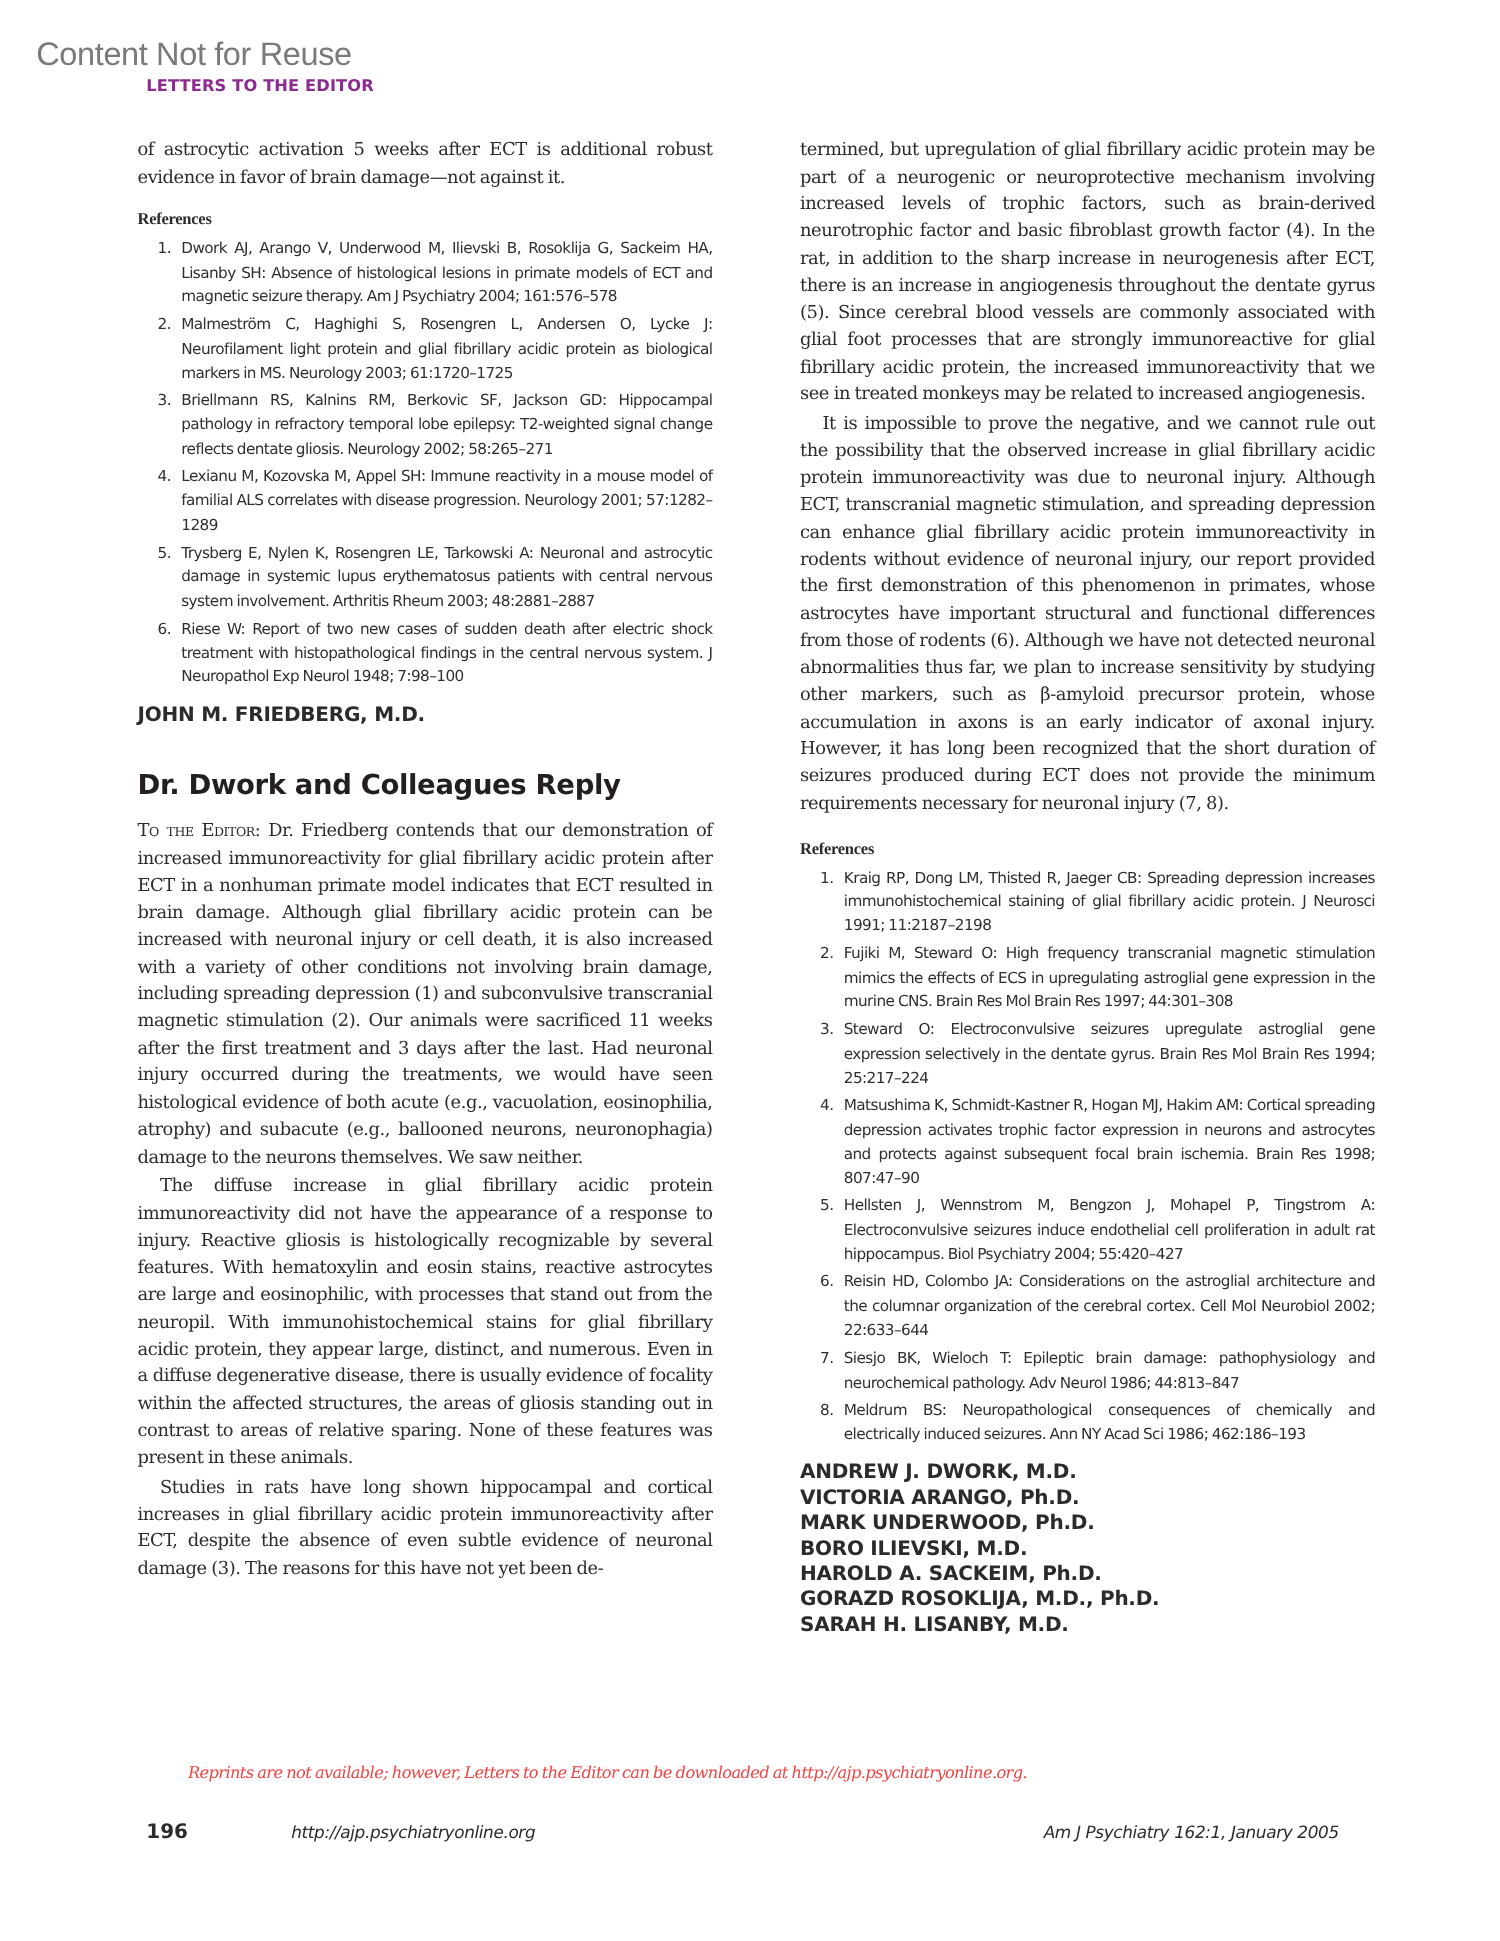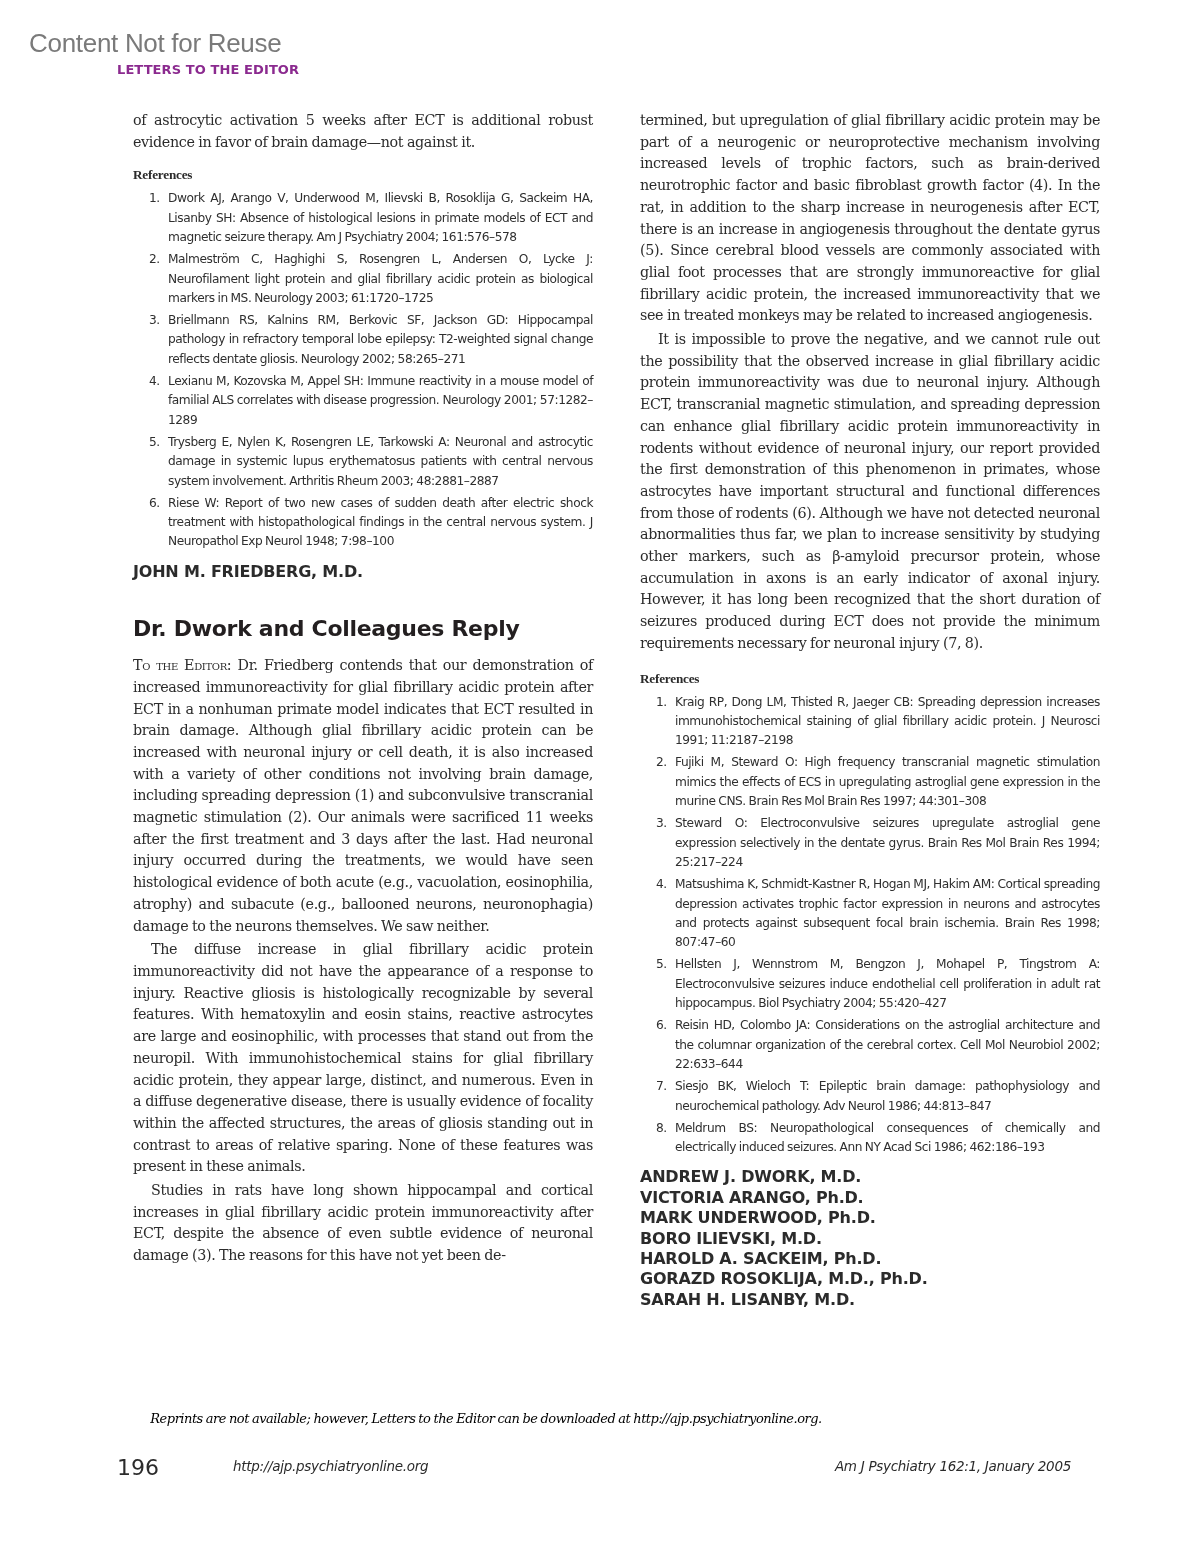--- a/index.html
+++ b/index.html
@@ -7,7 +7,7 @@
   .watermark { position: absolute; left: 29px; top: 28px; font-family: "Liberation Sans", sans-serif; font-size: 26px; color: #7a7a7a; letter-spacing: -0.3px; text-align: center; }
   .section-head { position: absolute; left: 117px; top: 62px; font-family: "DejaVu Sans", sans-serif; font-weight: bold; font-size: 13px; color: #8b2a8f; letter-spacing: 0.1px; }
   .col { position: absolute; top: 110px; width: 460px; }
-  .col-left { left: 133px; }
+  .col-left { left: 110px; }
   .col-right { left: 611px; margin-left: 29px; }
   .body-text { font-family: "DejaVu Serif", serif; font-size: 14.3px; line-height: 21.7px; text-align: justify; margin: 0; color: #2b2b2b; letter-spacing: -0.35px; word-spacing: -0.5px; }
   .body-text.indent { text-indent: 18px; margin-top: 2px; }

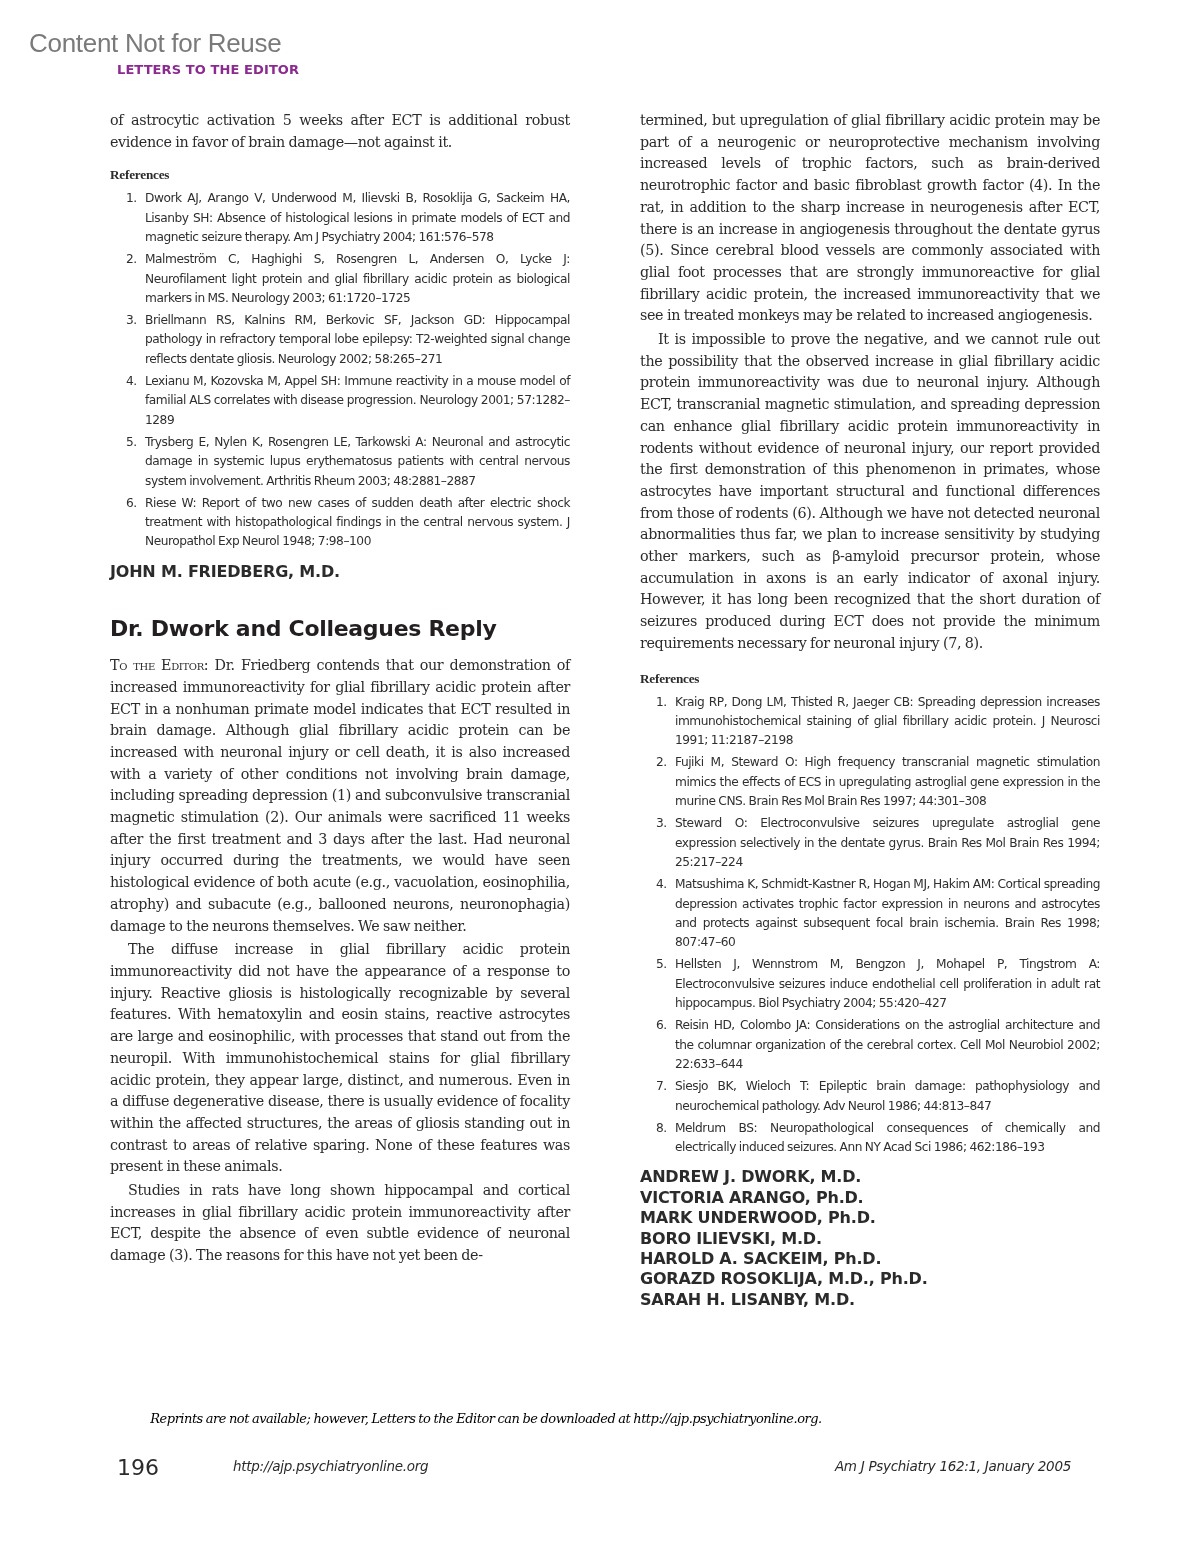--- a/index.html
+++ b/index.html
@@ -64,7 +64,7 @@
     <li><span class="num">1.</span><span>Kraig RP, Dong LM, Thisted R, Jaeger CB: Spreading depression increases immunohistochemical staining of glial fibrillary acidic protein. J Neurosci 1991; 11:2187–2198</span></li>
     <li><span class="num">2.</span><span>Fujiki M, Steward O: High frequency transcranial magnetic stimulation mimics the effects of ECS in upregulating astroglial gene expression in the murine CNS. Brain Res Mol Brain Res 1997; 44:301–308</span></li>
     <li><span class="num">3.</span><span>Steward O: Electroconvulsive seizures upregulate astroglial gene expression selectively in the dentate gyrus. Brain Res Mol Brain Res 1994; 25:217–224</span></li>
-    <li><span class="num">4.</span><span>Matsushima K, Schmidt-Kastner R, Hogan MJ, Hakim AM: Cortical spreading depression activates trophic factor expression in neurons and astrocytes and protects against subsequent focal brain ischemia. Brain Res 1998; 807:47–60</span></li>
+    <li><span class="num">4.</span><span>Matsushima K, Schmidt-Kastner R, Hogan MJ, Hakim AM: Cortical spreading depression activates trophic factor expression in neurons and astrocytes and protects against subsequent focal brain ischemia. Brain Res 1998; 807:47–90</span></li>
     <li><span class="num">5.</span><span>Hellsten J, Wennstrom M, Bengzon J, Mohapel P, Tingstrom A: Electroconvulsive seizures induce endothelial cell proliferation in adult rat hippocampus. Biol Psychiatry 2004; 55:420–427</span></li>
     <li><span class="num">6.</span><span>Reisin HD, Colombo JA: Considerations on the astroglial architecture and the columnar organization of the cerebral cortex. Cell Mol Neurobiol 2002; 22:633–644</span></li>
     <li><span class="num">7.</span><span>Siesjo BK, Wieloch T: Epileptic brain damage: pathophysiology and neurochemical pathology. Adv Neurol 1986; 44:813–847</span></li>

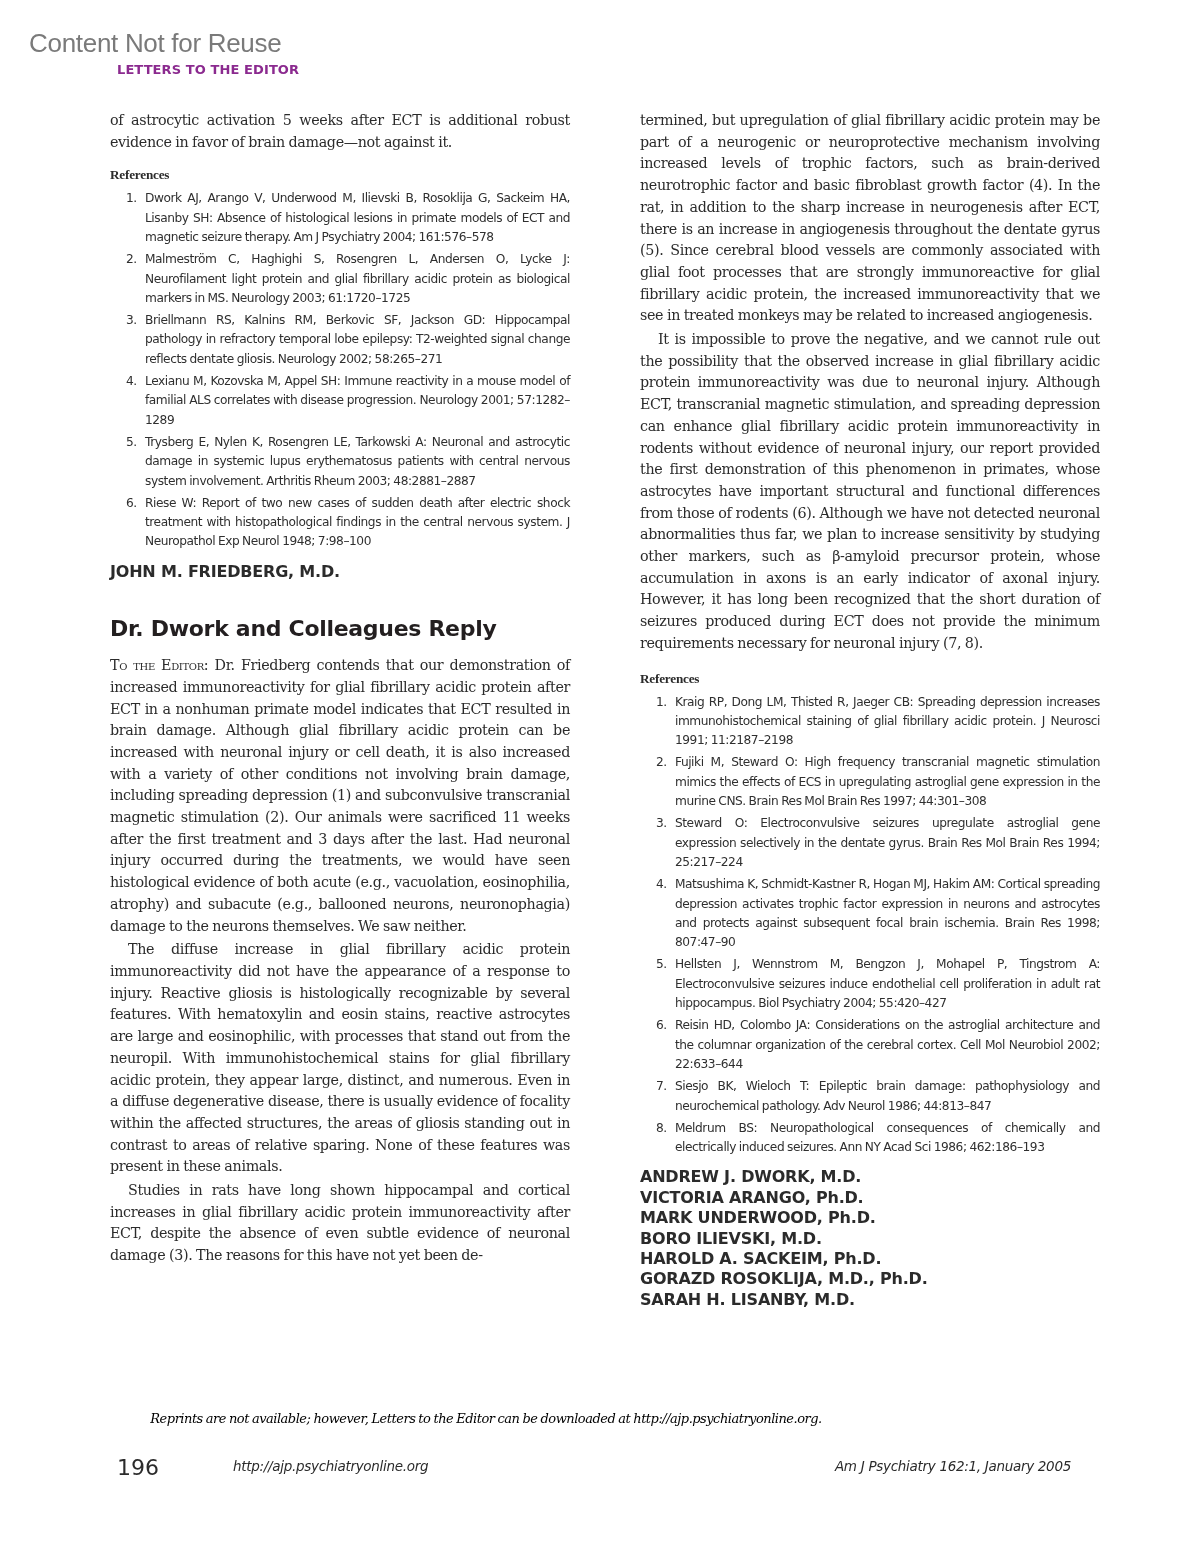--- a/index.html
+++ b/index.html
@@ -19,7 +19,7 @@
   .signature .loc { font-style: italic; }
   .reply-title { font-family: "DejaVu Sans", sans-serif; font-weight: bold; font-size: 22px; margin: 34px 0 14px 0; color: #231f20; letter-spacing: -0.3px; }
   .smallcaps { font-variant: small-caps; }
-  .footnote { position: absolute; left: 0; width: 972px; top: 1411px; text-align: center; font-family: "DejaVu Serif", serif; font-style: italic; font-size: 13px; color: #000000; letter-spacing: -0.5px; word-spacing: -0.6px; }
+  .footnote { position: absolute; left: 0; width: 972px; top: 1411px; text-align: center; font-family: "DejaVu Serif", serif; font-style: italic; font-size: 13px; color: #ef4444; letter-spacing: -0.5px; word-spacing: -0.6px; }
   .footer { position: absolute; top: 1458px; font-family: "DejaVu Sans", sans-serif; color: #2b2b2b; }
   .page-num { left: 117px; font-weight: normal; font-size: 22px; top: 1455px; }
   .footer-url { left: 233px; font-style: italic; font-size: 13.5px; letter-spacing: -0.3px; }

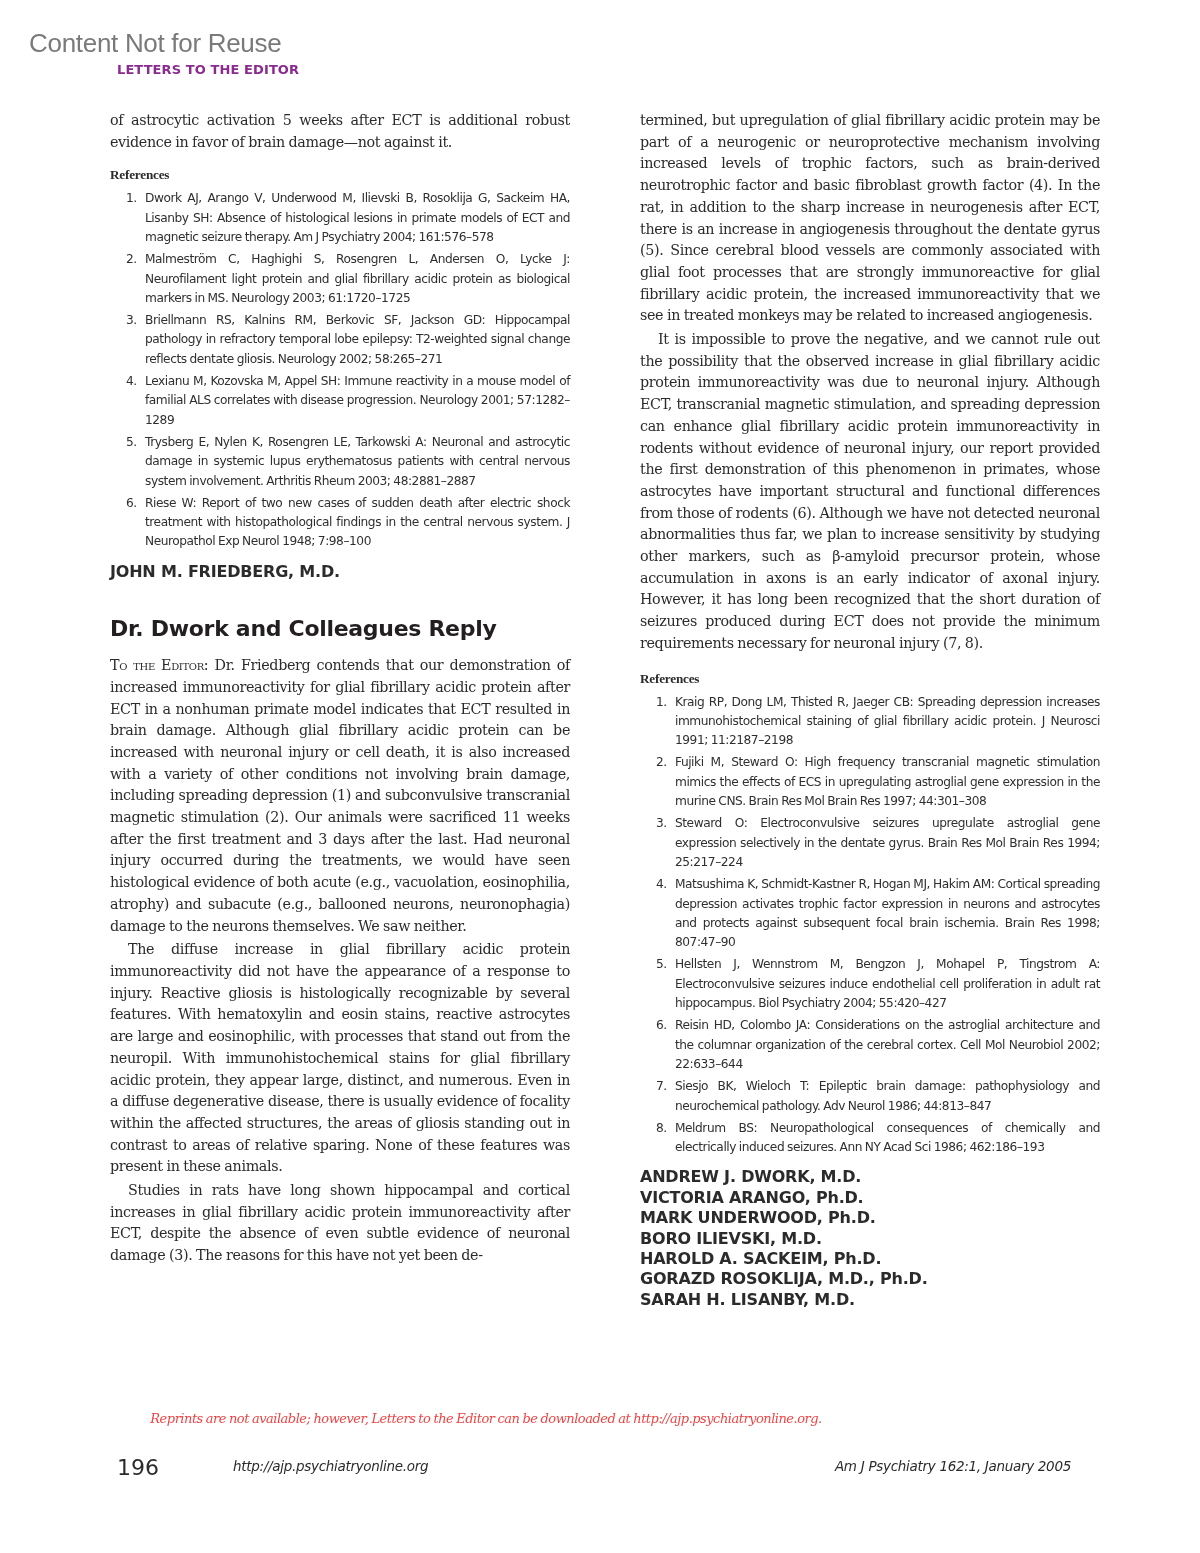--- a/index.html
+++ b/index.html
@@ -21,7 +21,7 @@
   .smallcaps { font-variant: small-caps; }
   .footnote { position: absolute; left: 0; width: 972px; top: 1411px; text-align: center; font-family: "DejaVu Serif", serif; font-style: italic; font-size: 13px; color: #ef4444; letter-spacing: -0.5px; word-spacing: -0.6px; }
   .footer { position: absolute; top: 1458px; font-family: "DejaVu Sans", sans-serif; color: #2b2b2b; }
-  .page-num { left: 117px; font-weight: normal; font-size: 22px; top: 1455px; }
+  .page-num { left: 117px; font-weight: bold; font-size: 16px; top: 1455px; }
   .footer-url { left: 233px; font-style: italic; font-size: 13.5px; letter-spacing: -0.3px; }
   .footer-journal { right: 129px; font-style: italic; font-size: 13.5px; letter-spacing: -0.3px; }
 </style>

